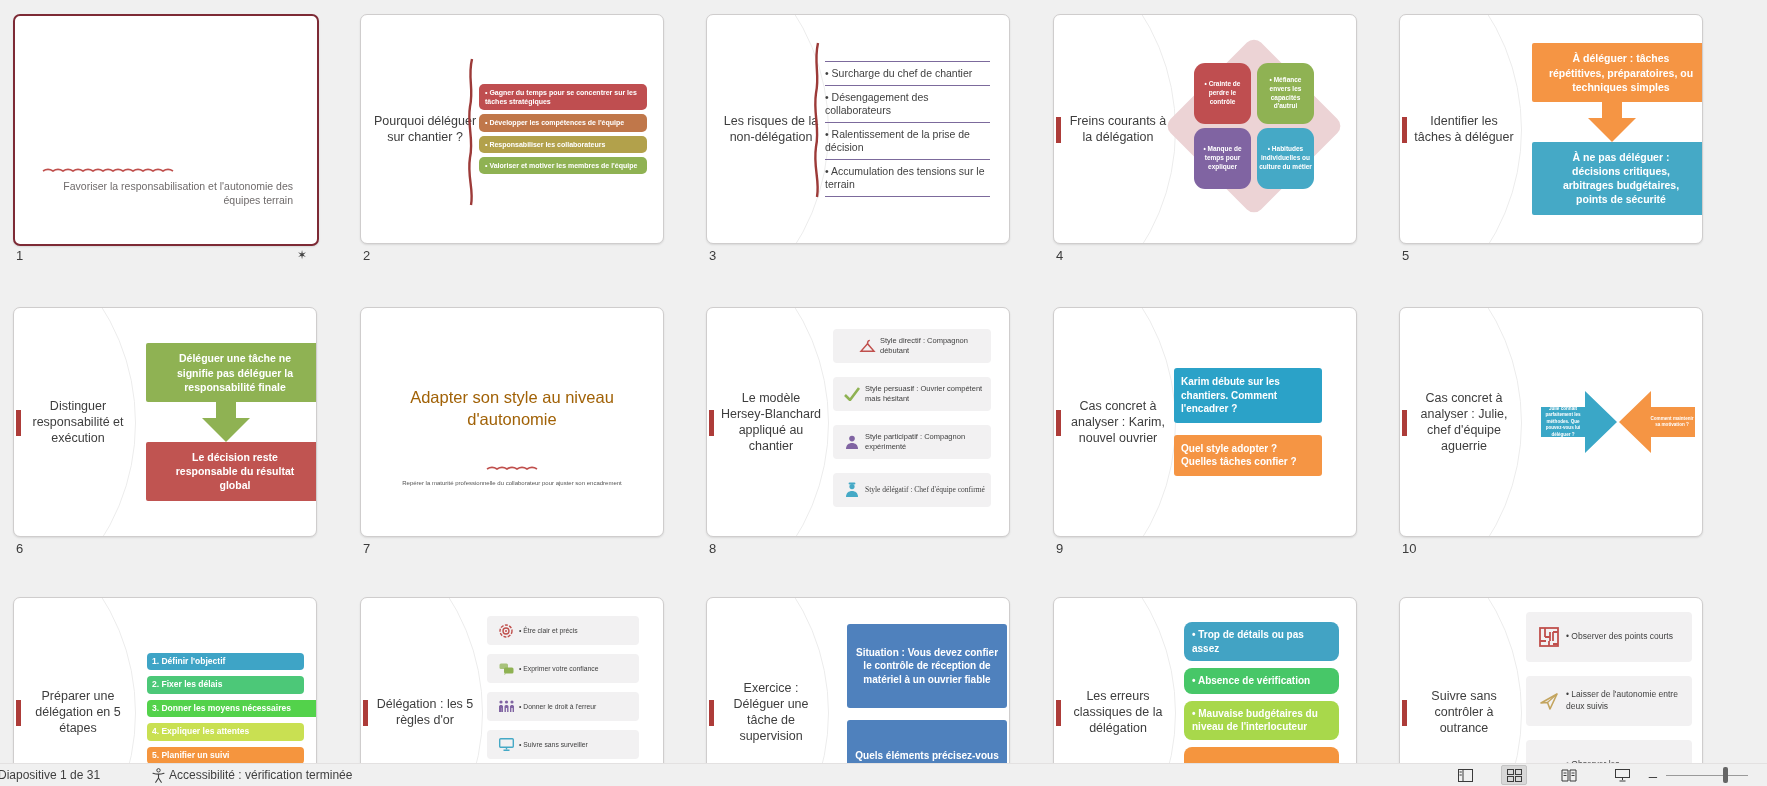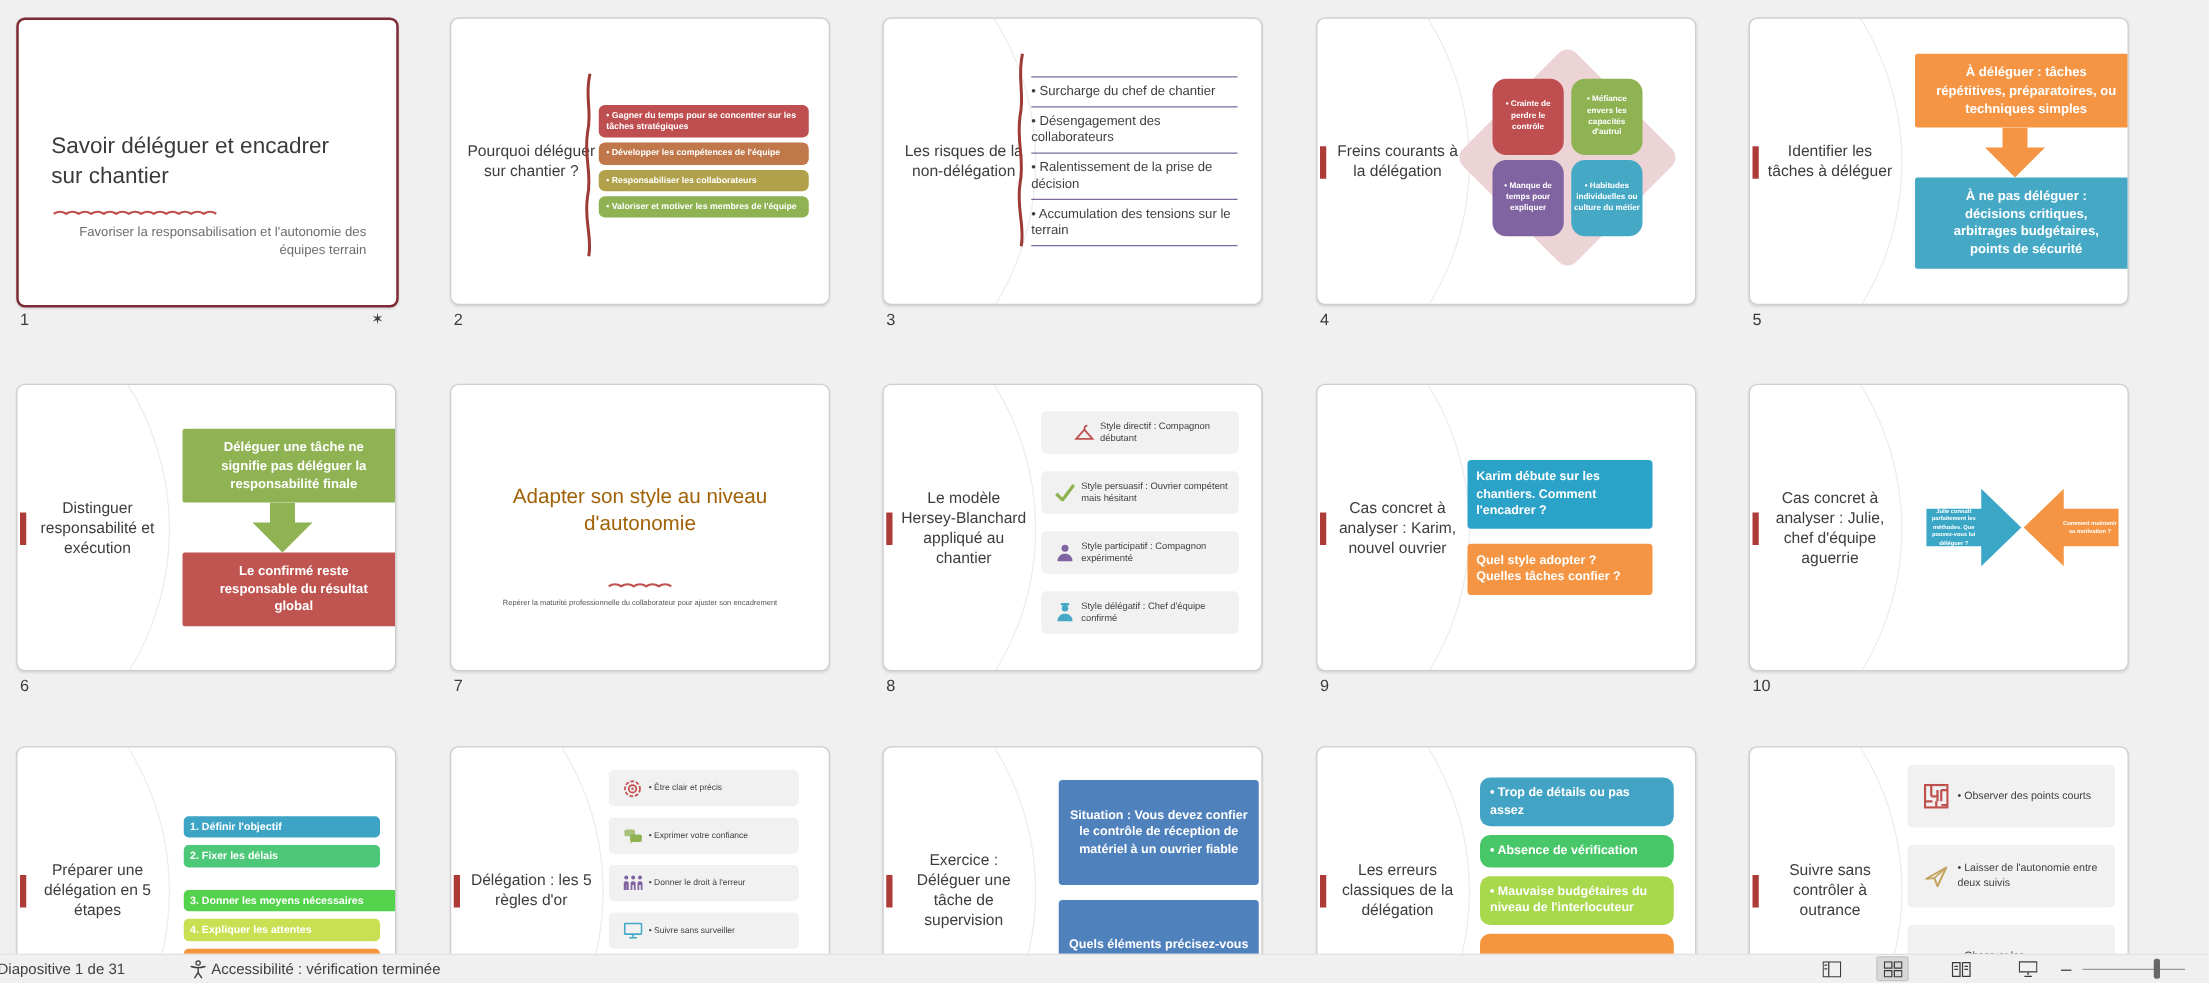--- a/index.html
+++ b/index.html
@@ -69,7 +69,6 @@
 
 <div id="sorter">
     <div class="card selected" style="left: 13px; top: 14px;">
-      <div class="t1-title">Savoir déléguer et encadrer sur chantier</div>
       <div class="t1-underline">
         <svg width="136" height="7" viewBox="0 0 136 7">
           <path d="M2 3 q5 -3.2 10 0 q5 -3.2 10 0 q5 -3.2 10 0 q5 -3.2 10 0 q5 -3.2 10 0 q5 -3.2 10 0 q5 -3.2 10 0 q5 -3.2 10 0 q5 -3.2 10 0 q5 -3.2 10 0 q5 -3.2 10 0 q5 -3.2 10 0 q5 -3.2 10 0" fill="none" stroke="#c0504d" stroke-width="1.7"></path>

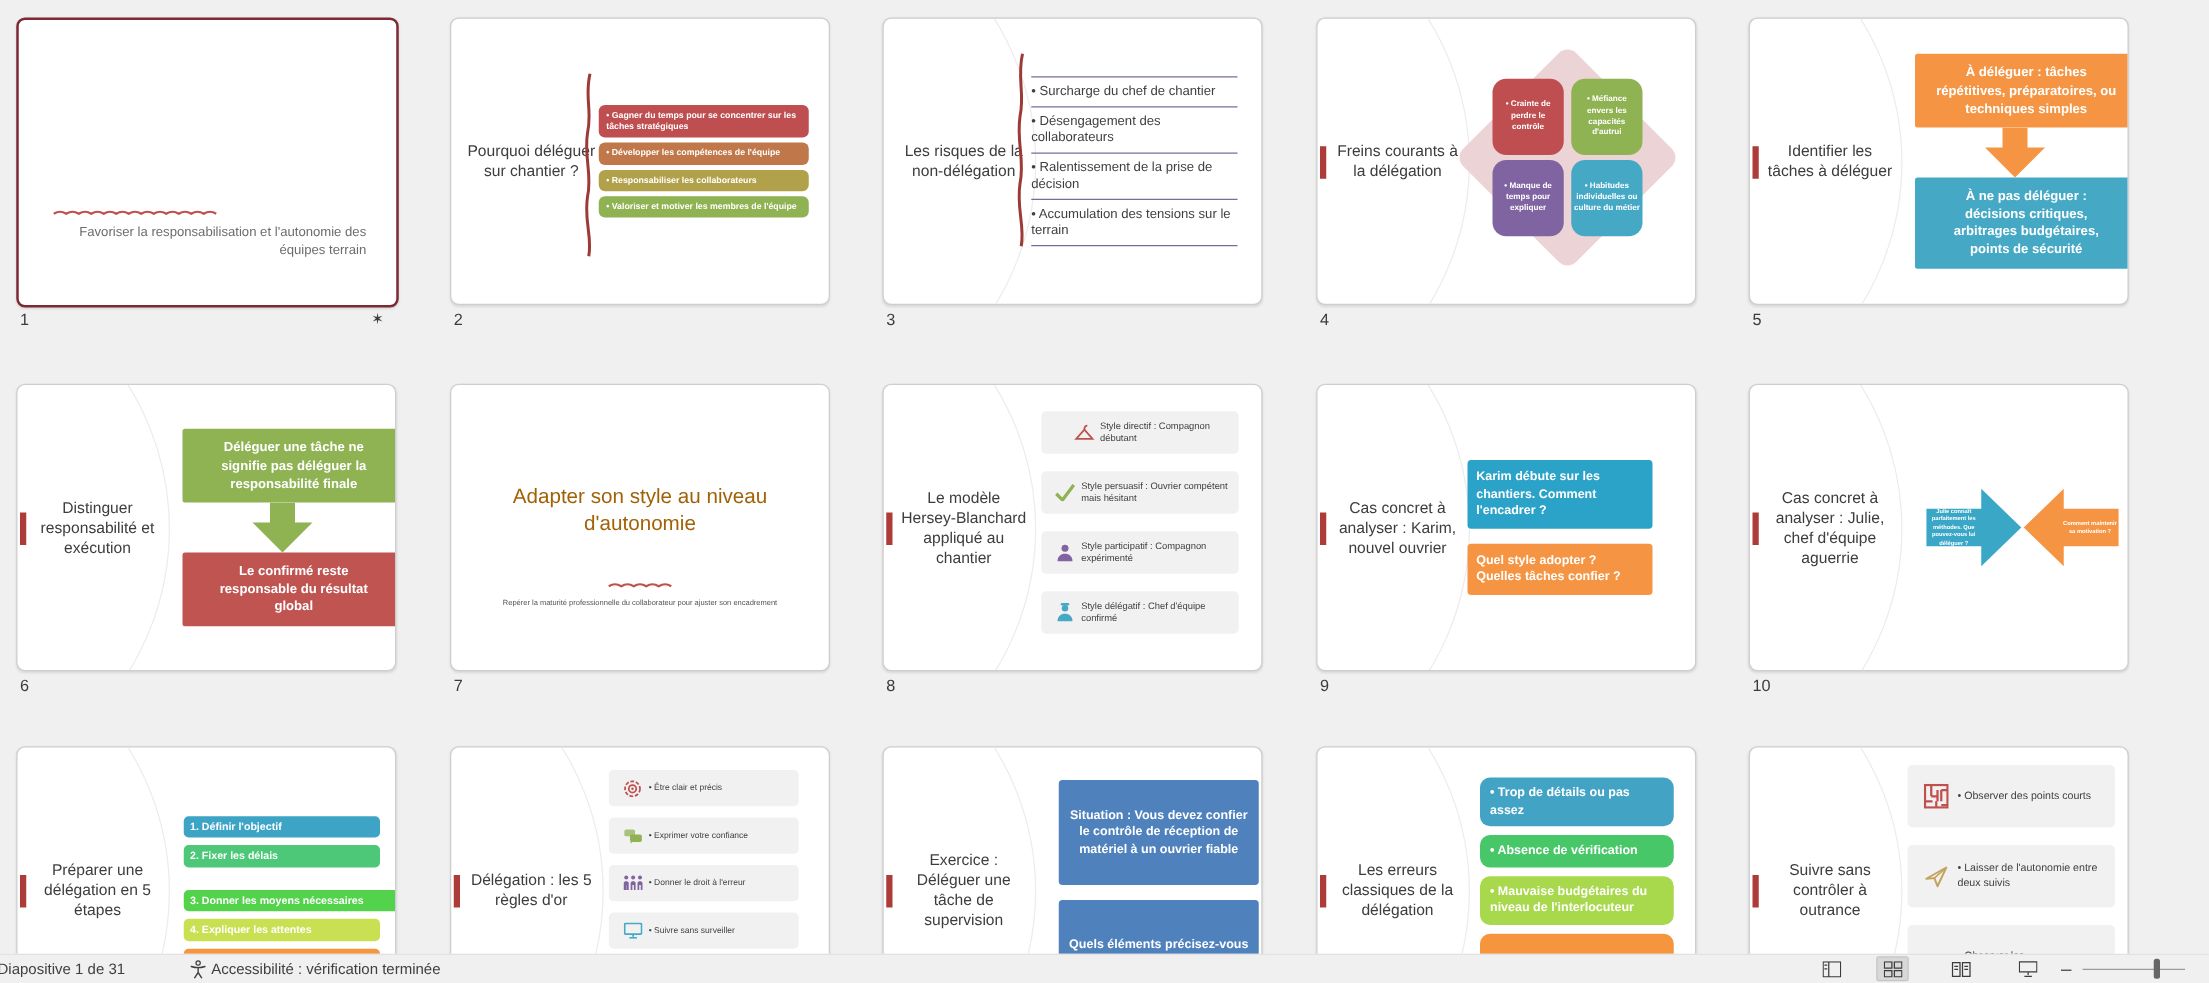--- a/index.html
+++ b/index.html
@@ -149,7 +149,7 @@
             <path d="M28 0 h20 v16 h14 L38 40 14 16 h14 z" fill="#8fb253"></path>
           </svg>
         </div>
-        <div class="cbox stackbox" style="background: rgb(192, 84, 81);">Le confirmé reste responsable du résultat global</div>
+        <div class="cbox stackbox" style="background: rgb(192, 84, 81);">Le décision reste responsable du résultat global</div>
       </div>
     </div>
     <div class="slide-num" style="left: 16px; top: 541px;">6</div>

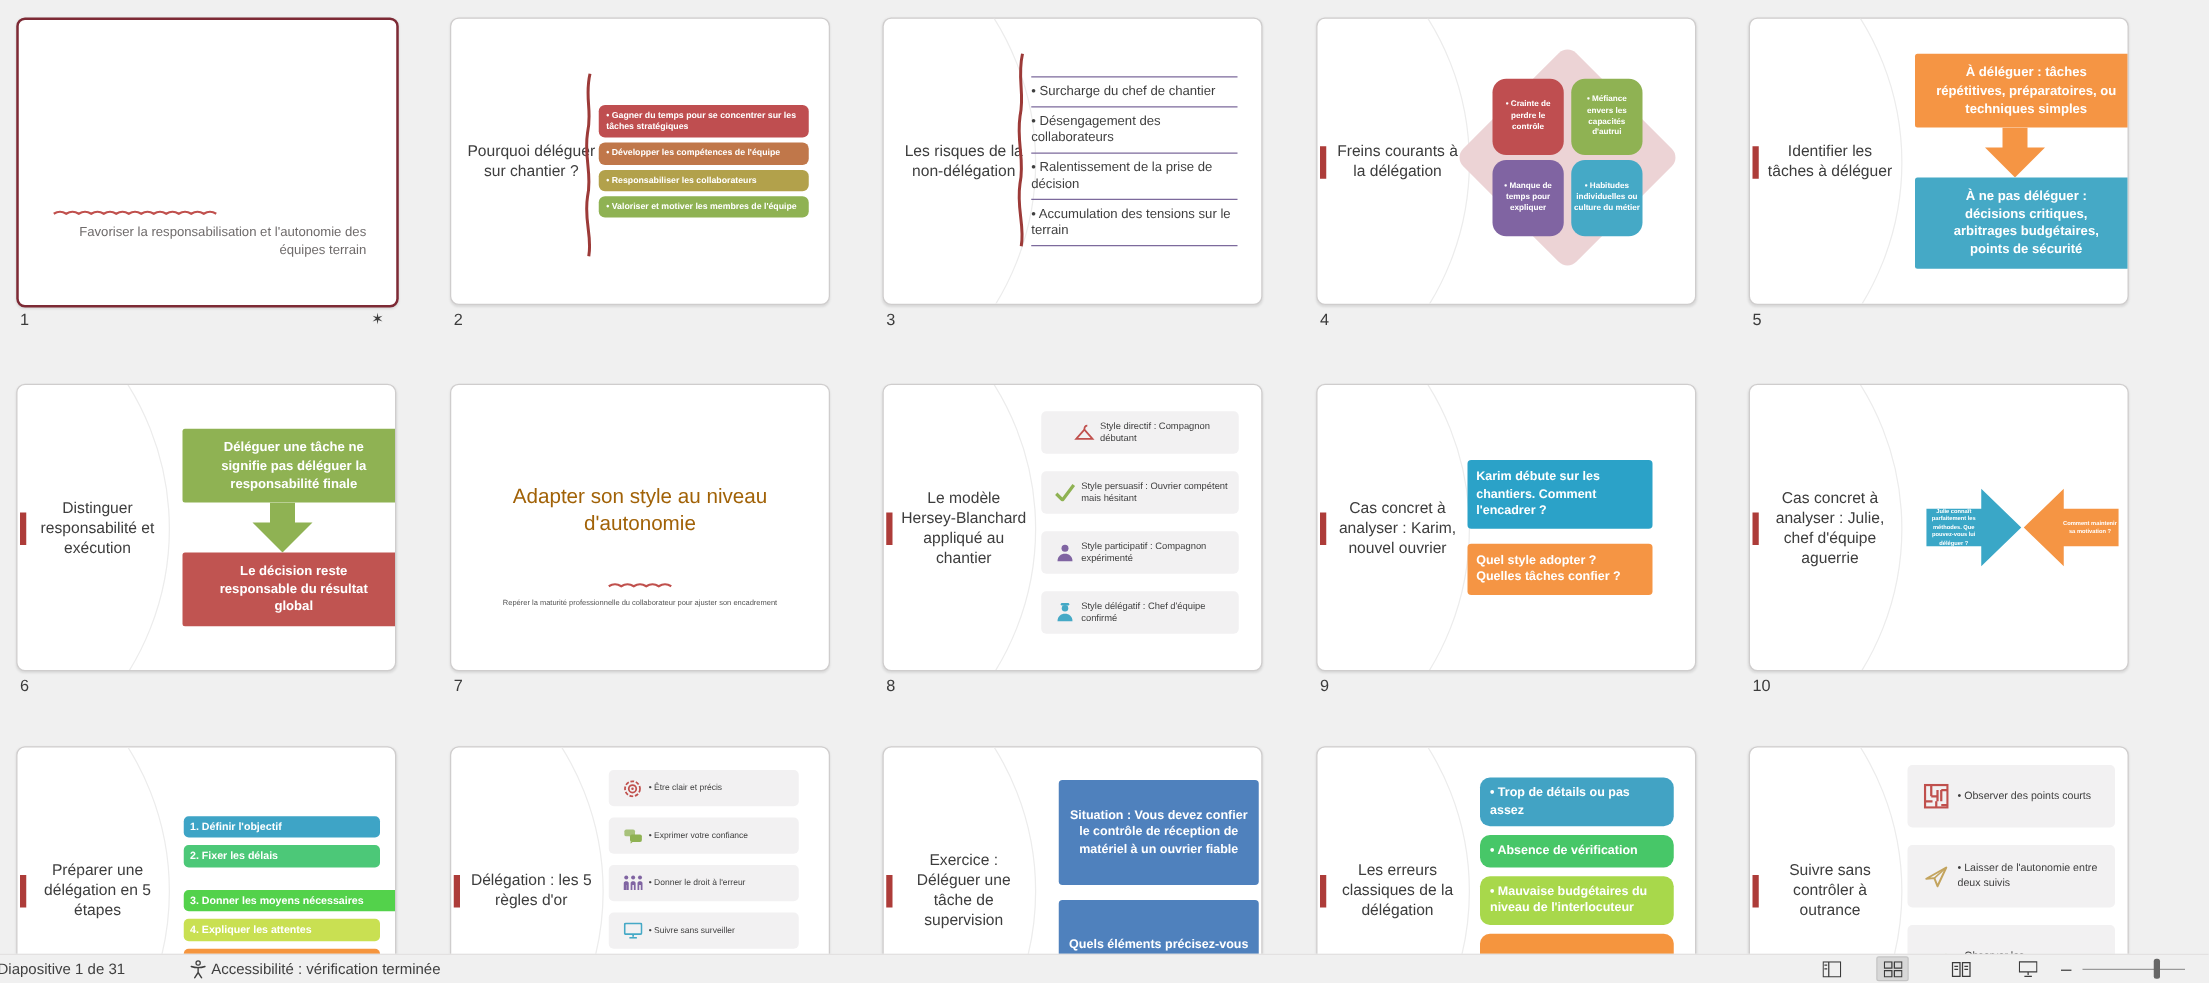--- a/index.html
+++ b/index.html
@@ -202,7 +202,7 @@
               <path d="M1 15c0-4 2.7-6 6-6s6 2 6 6z" fill="#45a9c6"></path>
             </svg>
           </div>
-          <div style="font-size: 7.5px; line-height: 1.4;">Style délégatif : Chef d'équipe confirmé</div>
+          <div style="font-size: 7.5px; line-height: 1.4; font-family: Liberation Serif, serif;">Style délégatif : Chef d'équipe confirmé</div>
         </div>
       </div>
     </div>

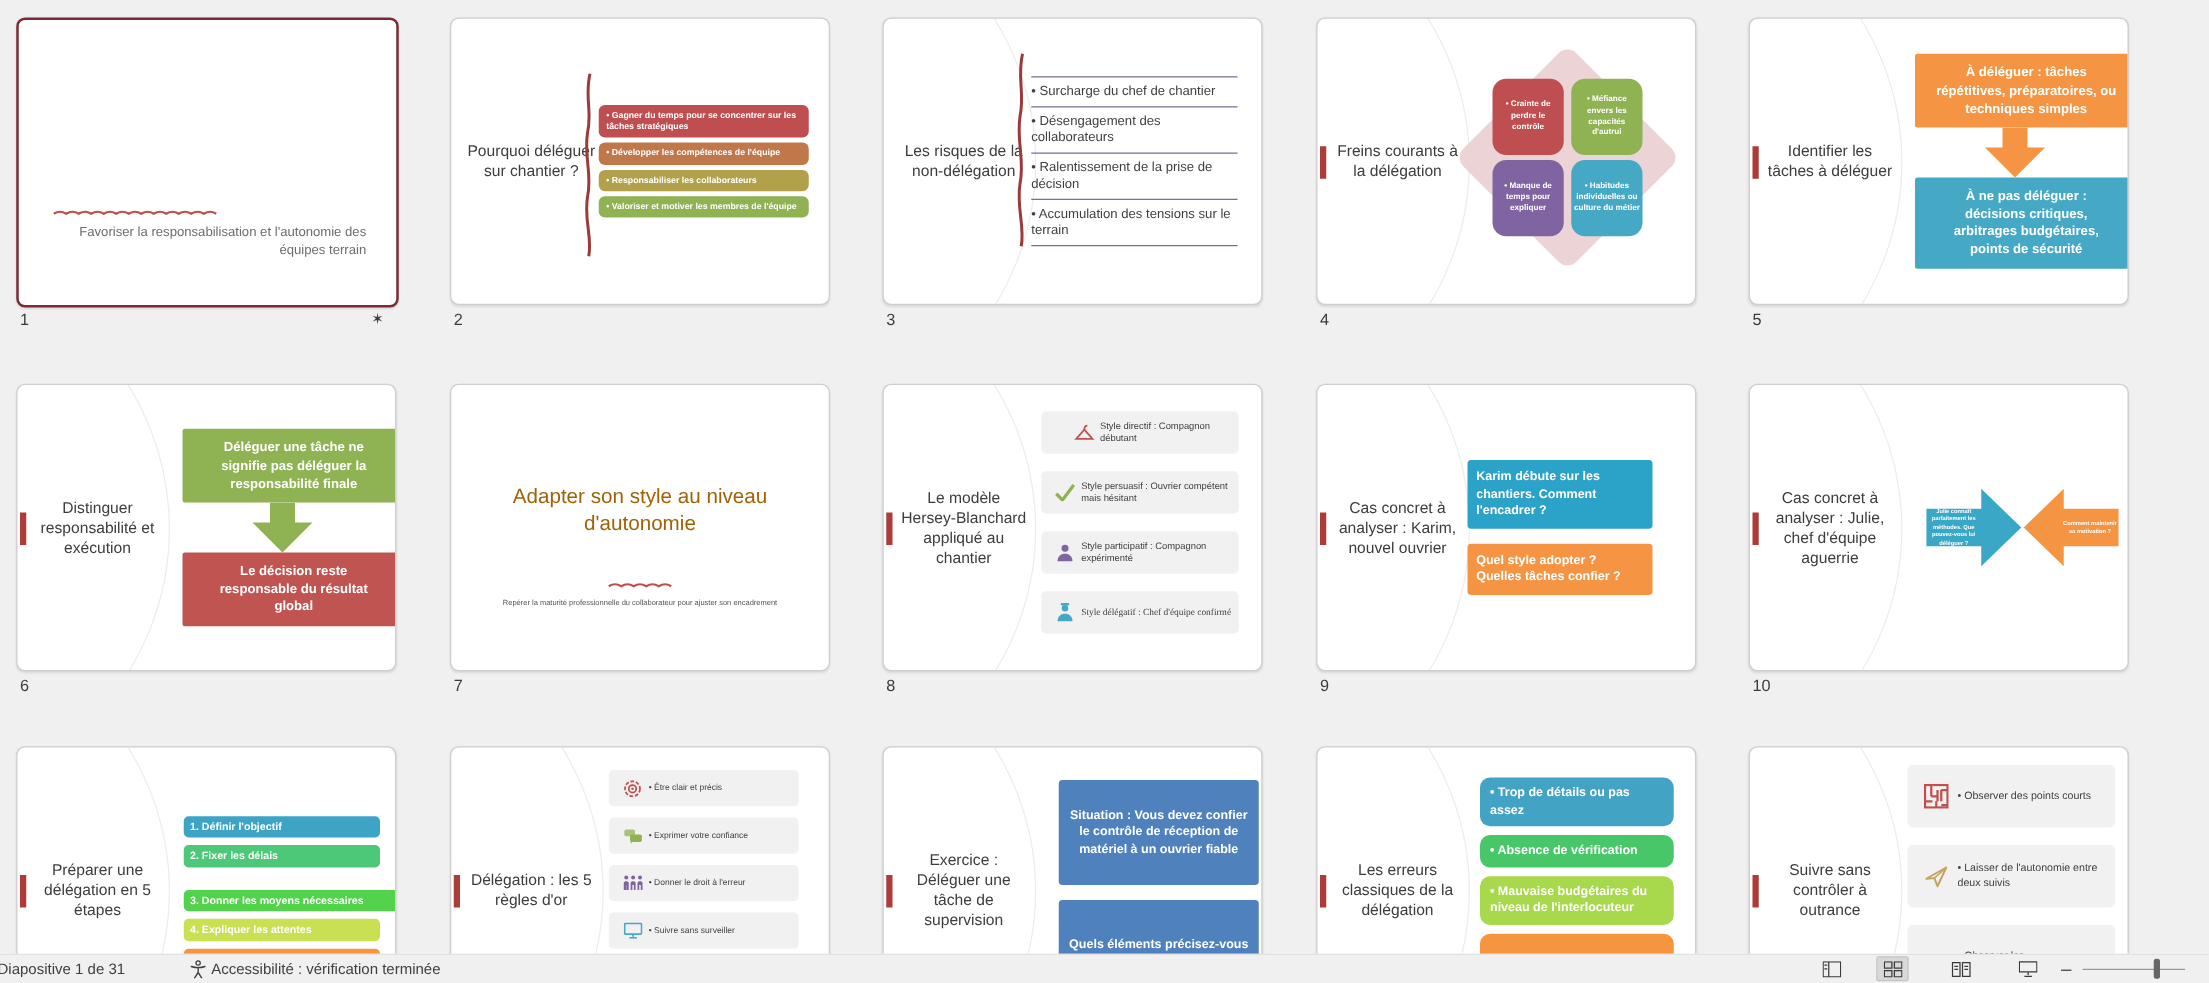--- a/index.html
+++ b/index.html
@@ -243,7 +243,7 @@
       <div class="ltitle">Préparer une délégation en 5 étapes</div>
       <div class="content" style="left: 133px; justify-content: flex-start; padding-top: 55px;">
         <div class="bar" style="background: rgb(62, 164, 198); width: 157px; box-sizing: border-box; font-size: 8.5px; padding: 3px 5px; margin-bottom: 6px; line-height: 1.35; border-radius: 4px;">1. Définir l'objectif</div>
-        <div class="bar" style="background: rgb(76, 200, 120); width: 157px; box-sizing: border-box; font-size: 8.5px; padding: 3px 5px; margin-bottom: 18px; line-height: 1.35; border-radius: 4px;">2. Fixer les délais</div>
+        <div class="bar" style="background: rgb(76, 200, 120); width: 157px; box-sizing: border-box; font-size: 8.5px; padding: 3px 5px; margin-bottom: 6px; line-height: 1.35; border-radius: 4px;">2. Fixer les délais</div>
         <div class="bar" style="background: rgb(83, 210, 75); width: 174px; box-sizing: border-box; font-size: 8.5px; padding: 3px 5px; margin-bottom: 6px; line-height: 1.35; border-radius: 4px;">3. Donner les moyens nécessaires</div>
         <div class="bar" style="background: rgb(201, 224, 82); width: 157px; box-sizing: border-box; font-size: 8.5px; padding: 3px 5px; margin-bottom: 6px; line-height: 1.35; border-radius: 4px;">4. Expliquer les attentes</div>
         <div class="bar" style="background: rgb(245, 149, 62); width: 157px; box-sizing: border-box; font-size: 8.5px; padding: 3px 5px; margin-bottom: 6px; line-height: 1.35; border-radius: 4px;">5. Planifier un suivi</div>

